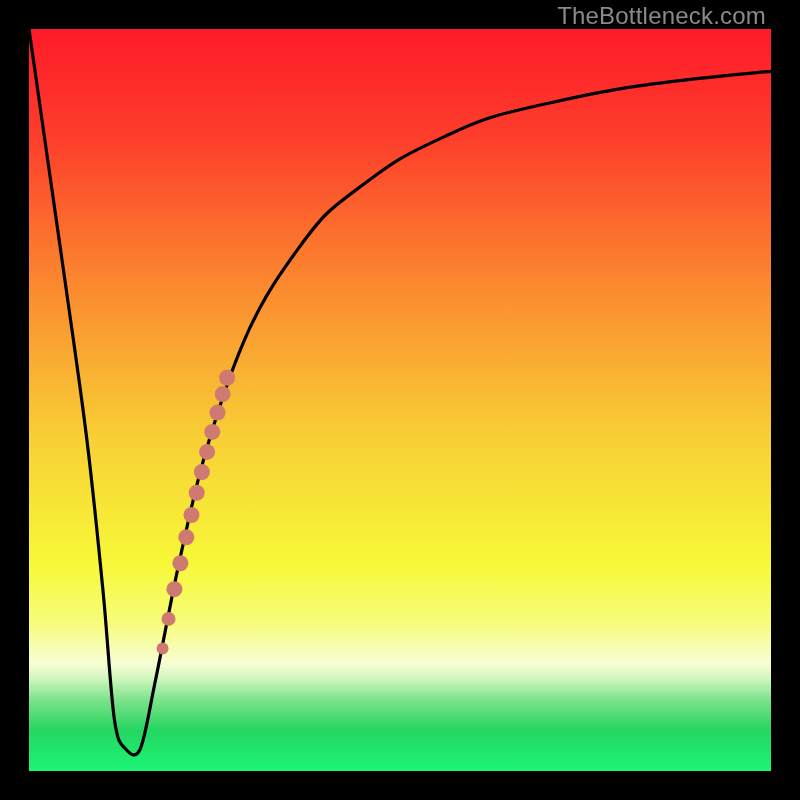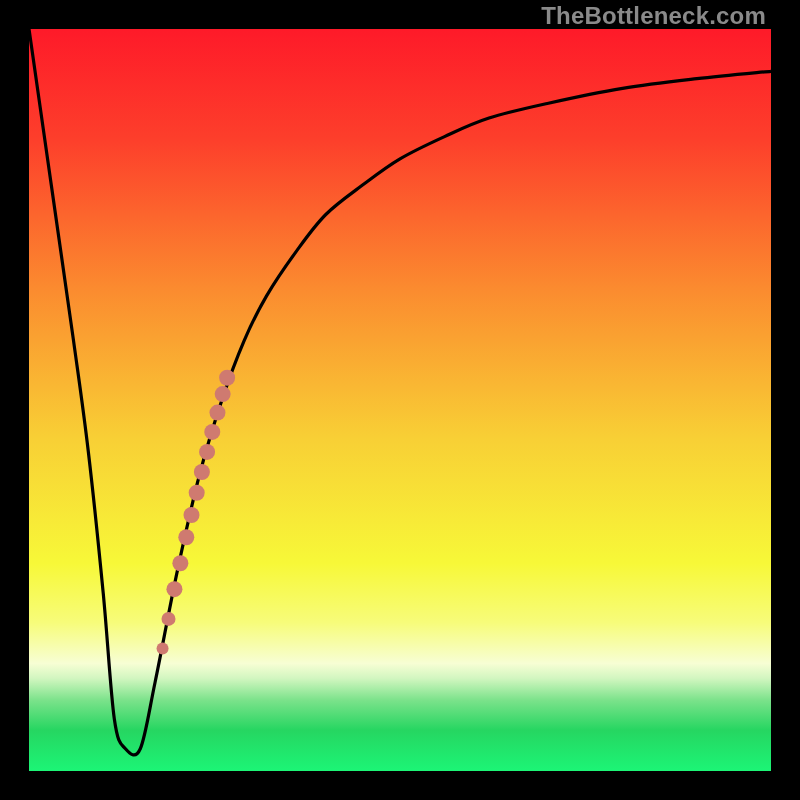--- a/index.html
+++ b/index.html
@@ -32,7 +32,7 @@
     color: #8a8a8a;
     font-size: 24px;
     letter-spacing: 0.2px;
-    font-weight: 700;
+    font-weight: 400;
   }
   svg { display: block; }
 </style>

